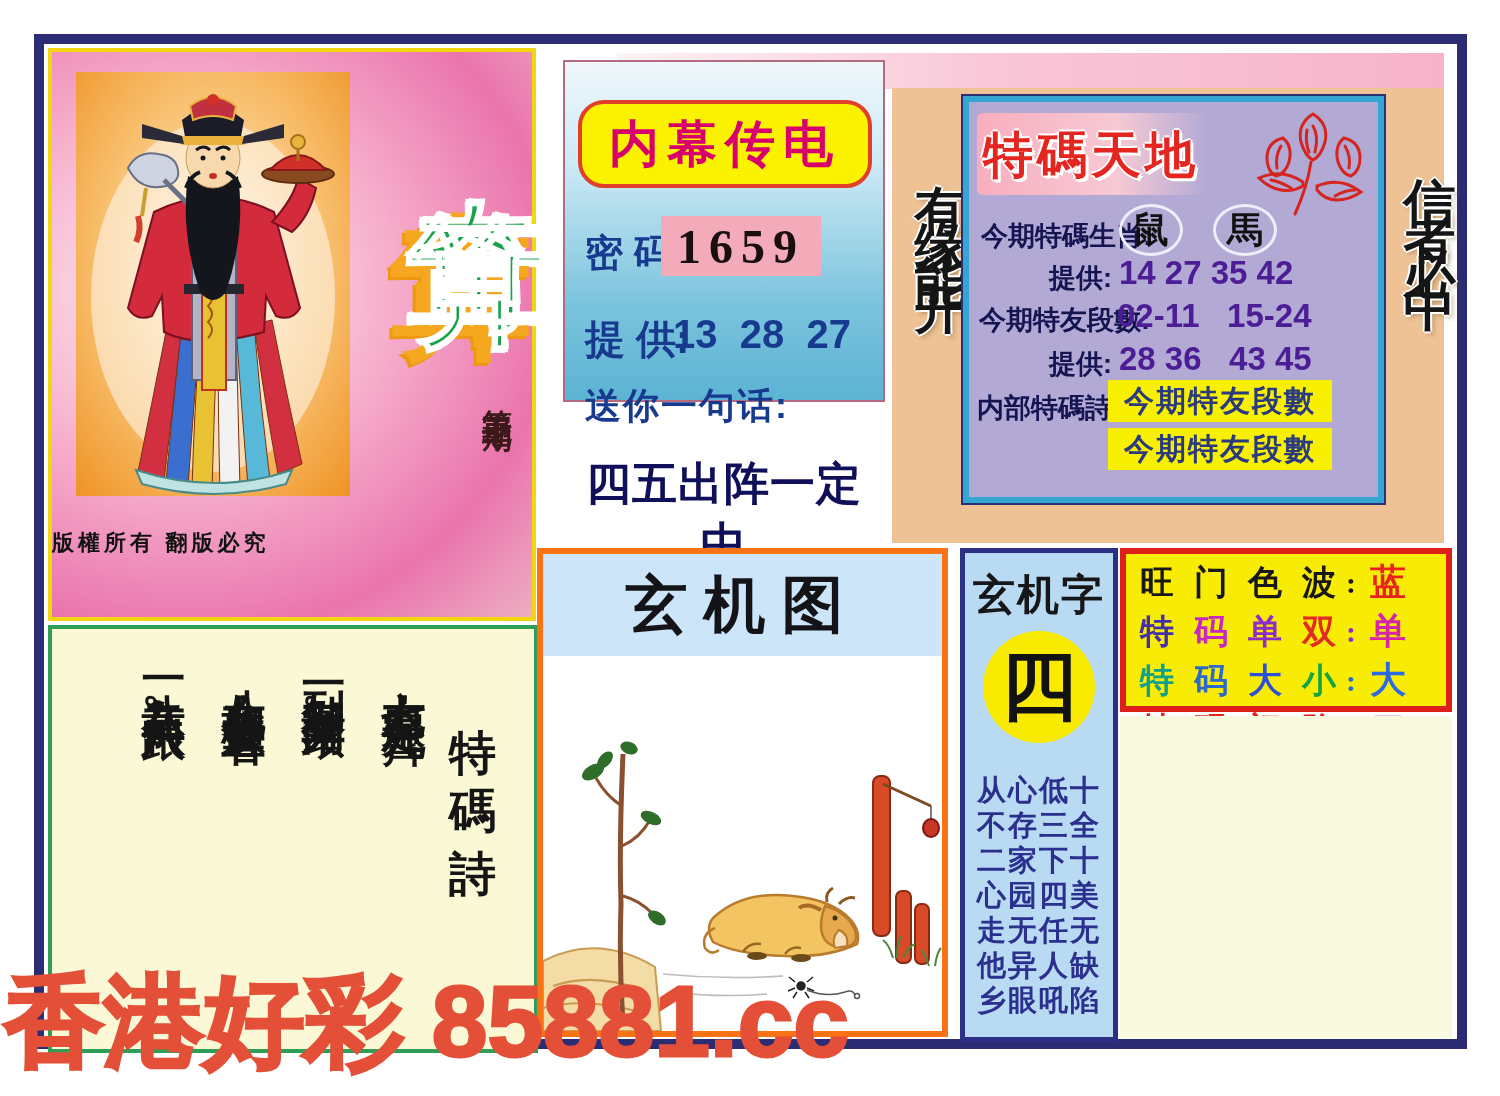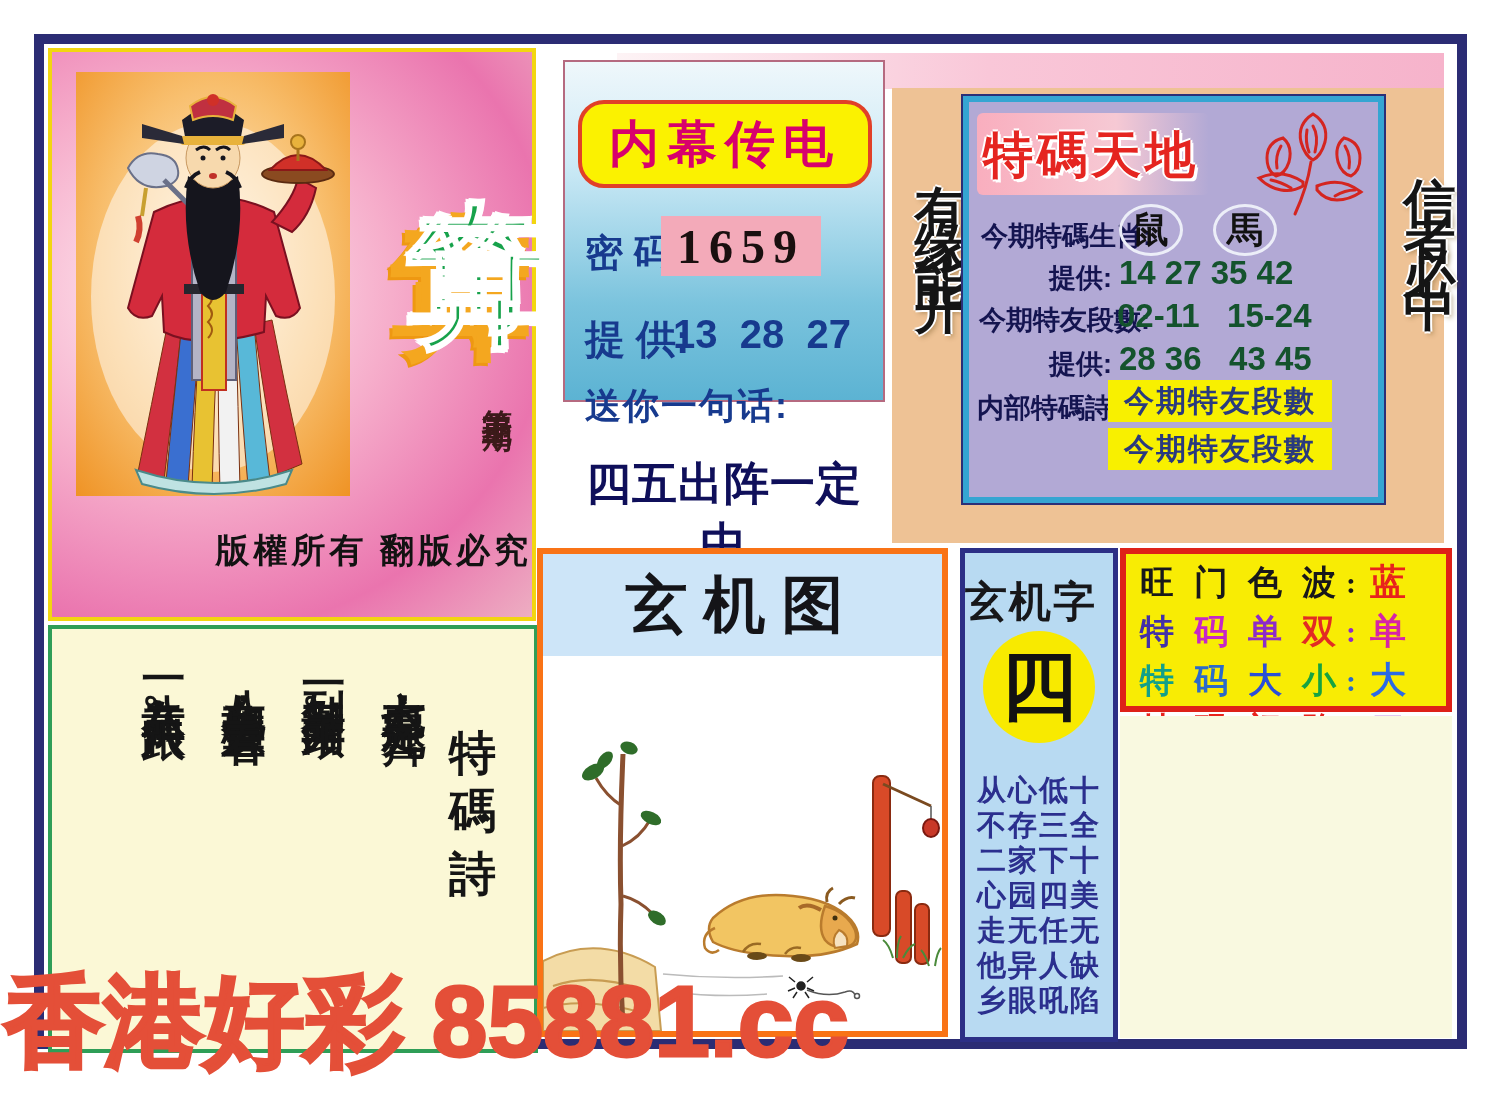--- a/index.html
+++ b/index.html
@@ -62,7 +62,7 @@
       text-shadow:2px 0 0 #fff,-2px 0 0 #fff,0 2px 0 #fff,0 -2px 0 #fff,3px 3px 0 #fff;}
   .tema-flower{left:272px;top:2px;width:142px;height:120px;}
   .t-label{font-size:27px;font-weight:bold;color:#141450;white-space:pre;}
-  .t-nums{font-size:33px;font-weight:bold;color:#14532d;white-space:pre;}
+  .t-nums{font-size:33px;font-weight:bold;color:#4c1d95;white-space:pre;}
   .zl{left:12px;top:116px;}
   .zcircle{width:58px;height:46px;border:3px solid #eceef8;border-radius:50%;display:flex;
       align-items:center;justify-content:center;font-family:"Liberation Serif",serif;

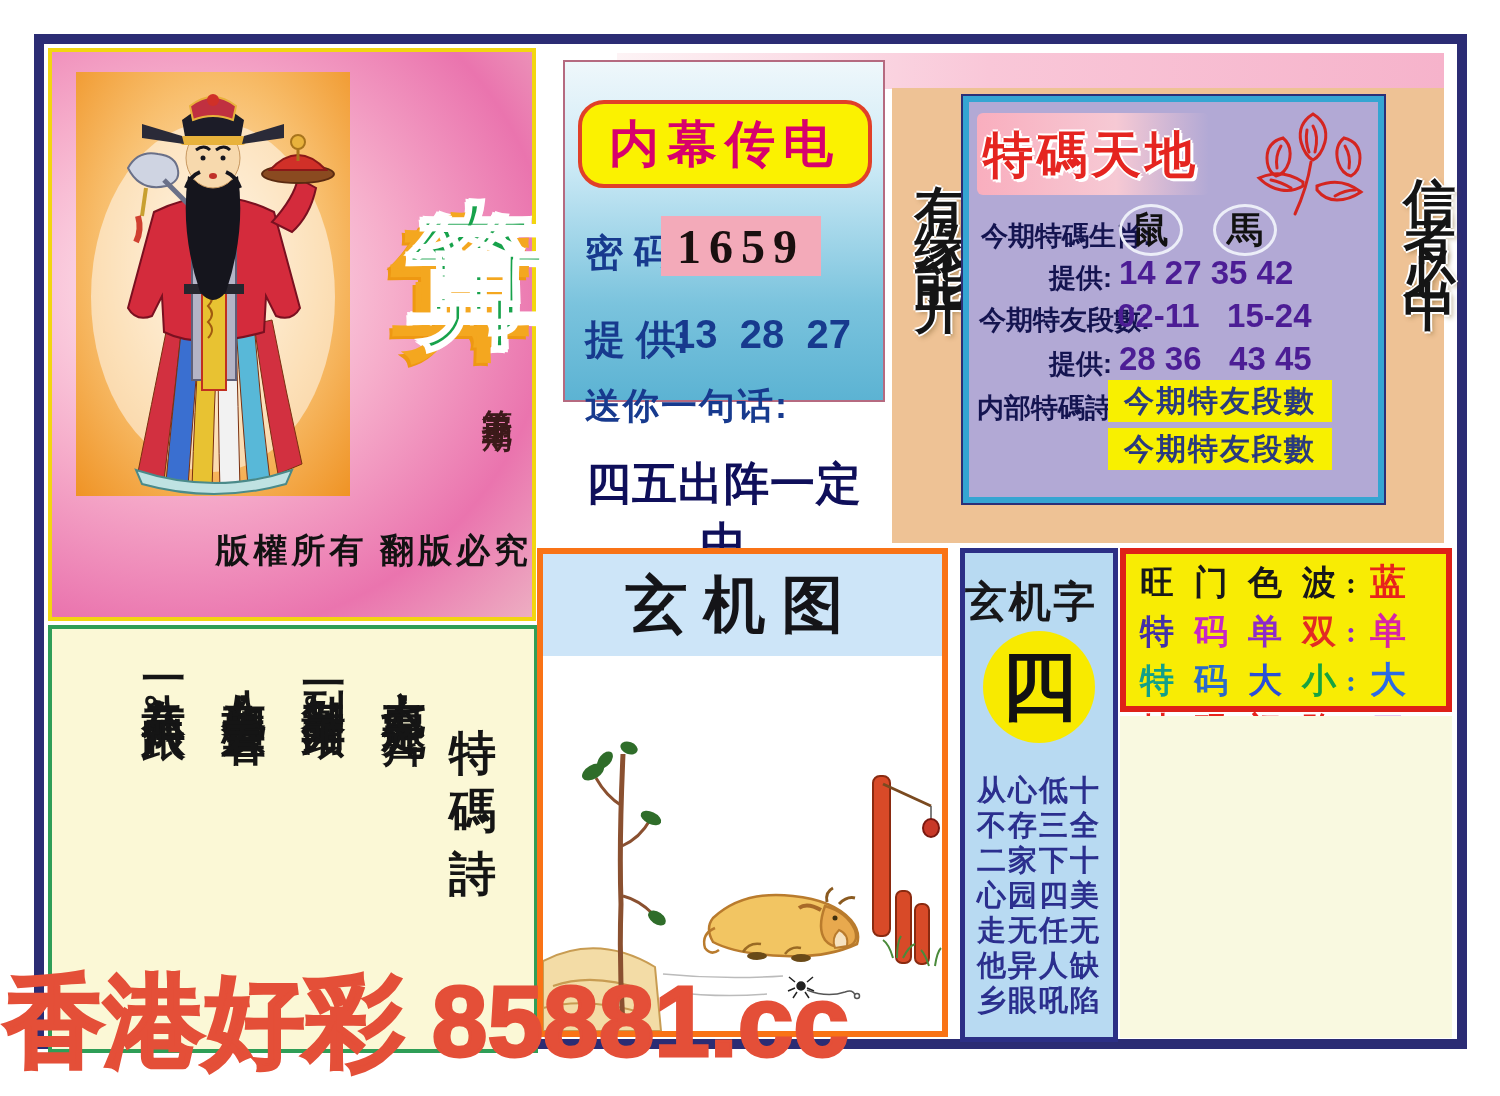--- a/index.html
+++ b/index.html
@@ -20,8 +20,8 @@
       text-shadow:-16px 12px 0 #f4a71f,-19px 15px 0 #ee9812,2px -2px 0 #fff,-2px 2px 0 #fff;}
   .issue{left:424px;top:334px;writing-mode:vertical-rl;text-orientation:upright;
       font-family:"Liberation Serif",serif;font-weight:bold;font-size:30px;letter-spacing:3px;color:#3c1a1a;}
-  .copyright{left:0;top:476px;width:100%;text-align:right;font-family:"Liberation Serif",serif;
-      font-weight:bold;font-size:34px;letter-spacing:4px;color:#121212;}
+  .copyright{left:0;top:476px;width:100%;text-align:left;font-family:"Liberation Serif",serif;
+      font-weight:bold;font-size:22px;letter-spacing:4px;color:#121212;}
 
   
   .panel-poem{left:48px;top:625px;width:482px;height:420px;border:4px solid #2f9e57;background:#fbf8d6;}

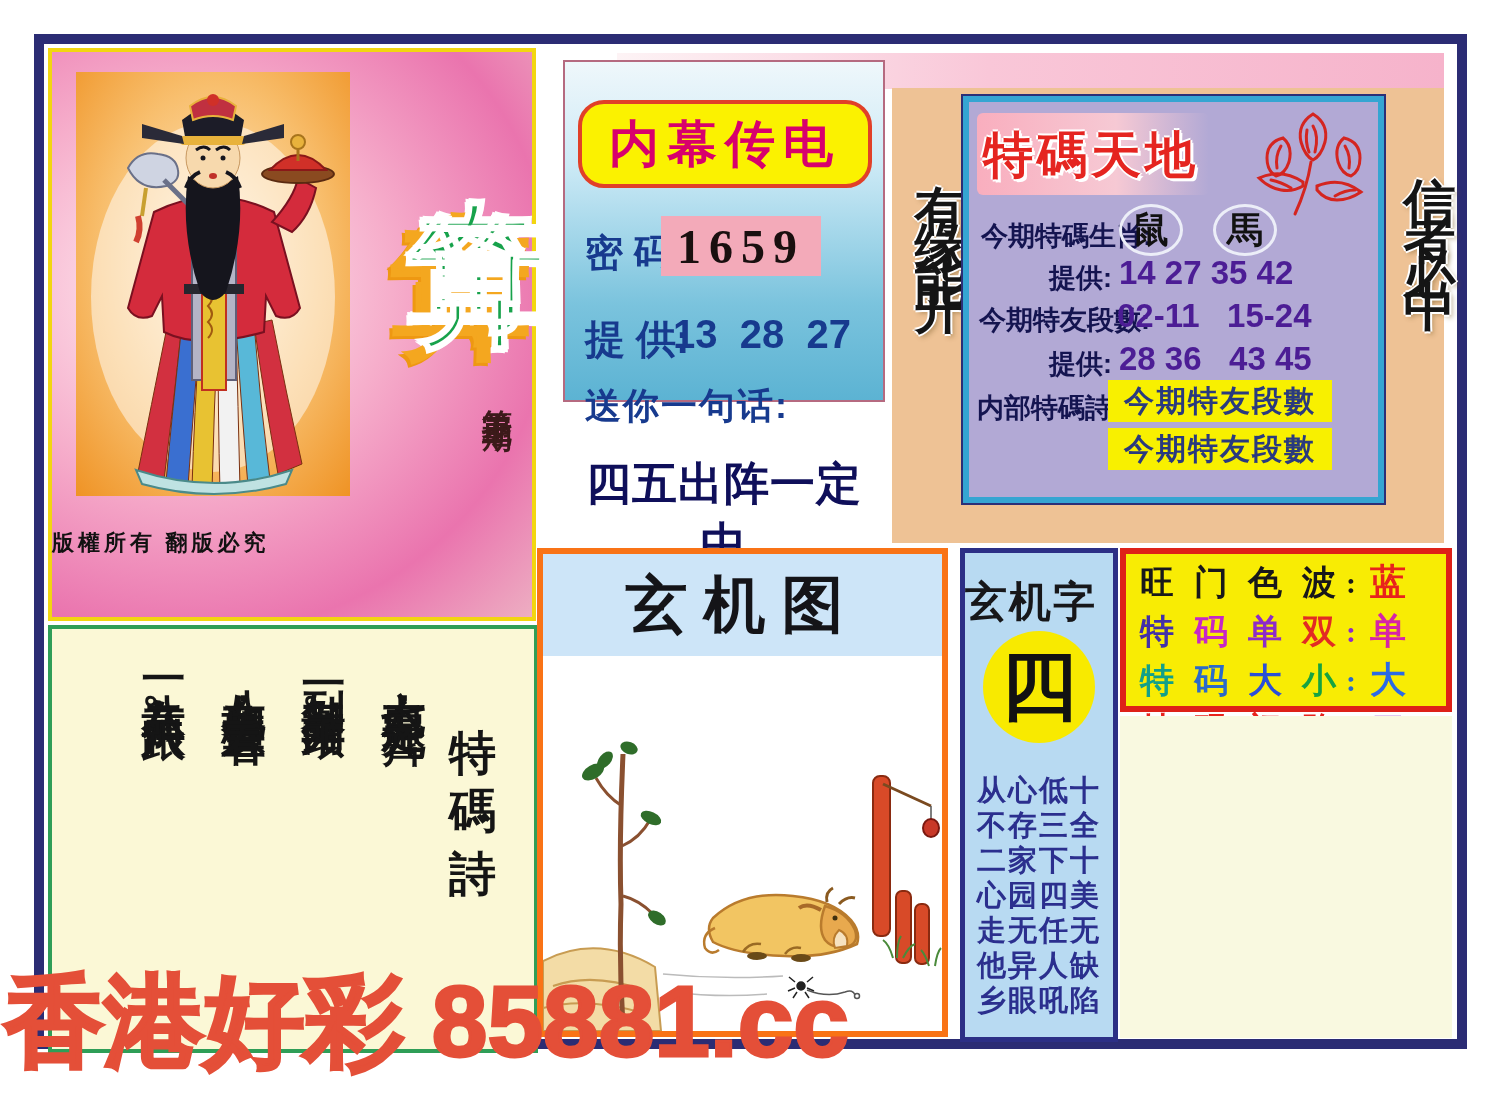--- a/index.html
+++ b/index.html
@@ -89,7 +89,7 @@
   
   .panel-xjz{left:960px;top:548px;width:158px;height:494px;border:5px solid #2c2f86;
       box-sizing:border-box;background:#b8daf2;}
-  .xjz-title{left:0;top:21px;width:148px;text-align:left;font-family:"Liberation Serif",serif;
+  .xjz-title{left:0;top:14px;width:148px;text-align:center;font-family:"Liberation Serif",serif;
       font-weight:bold;font-size:42px;letter-spacing:2px;color:#17171a;}
   .xjz-circle{left:18px;top:78px;width:112px;height:112px;border-radius:50%;background:#f8ea00;
       display:flex;align-items:center;justify-content:center;}

